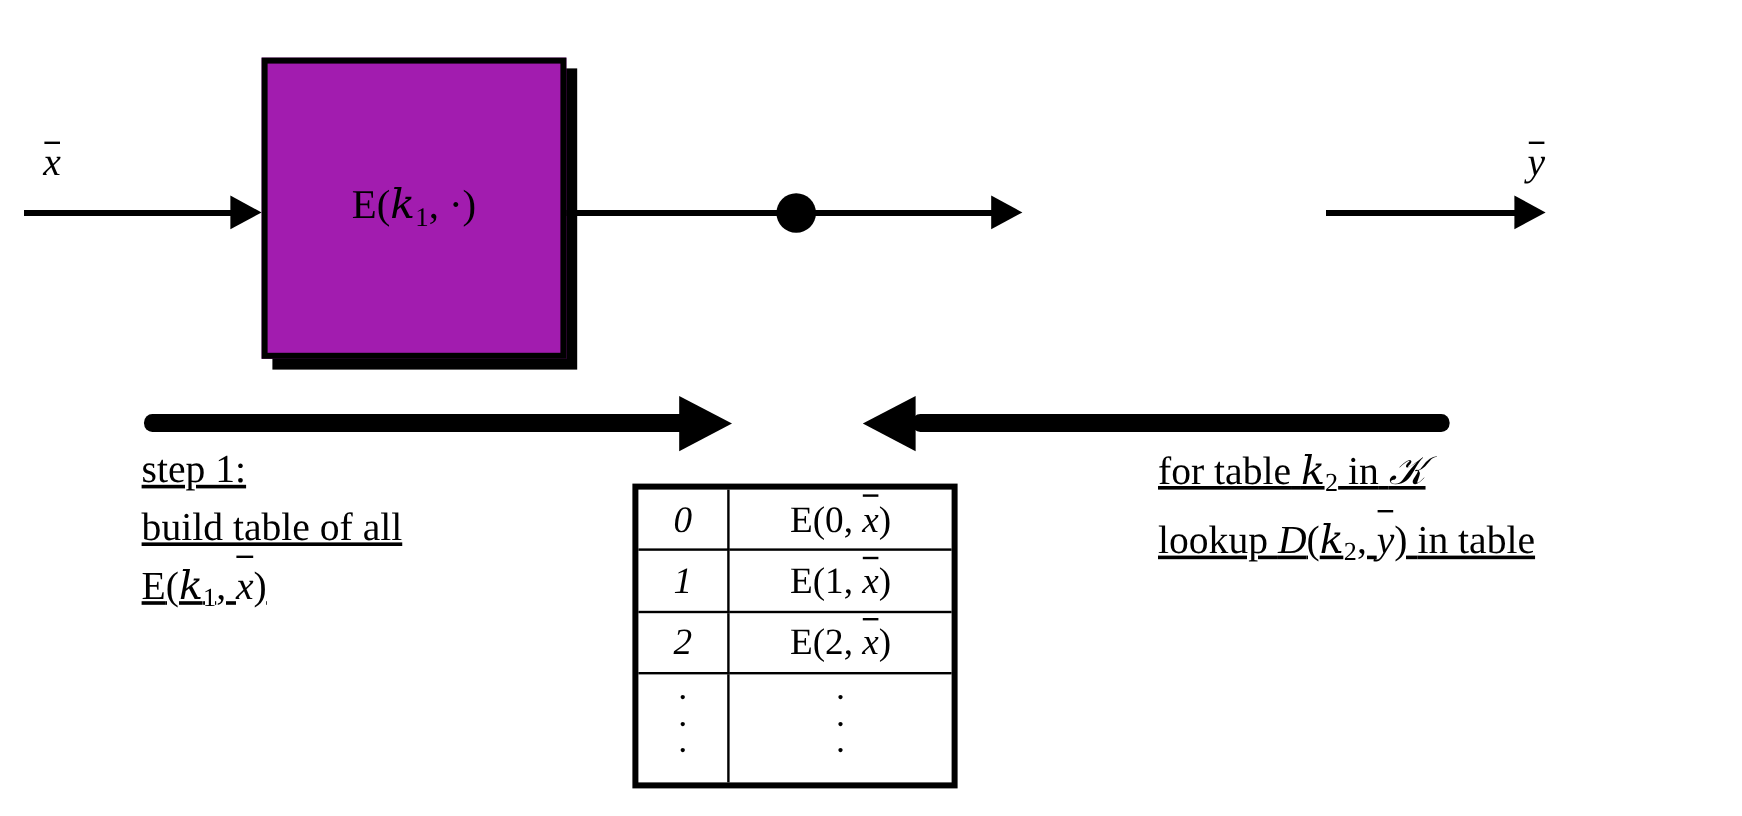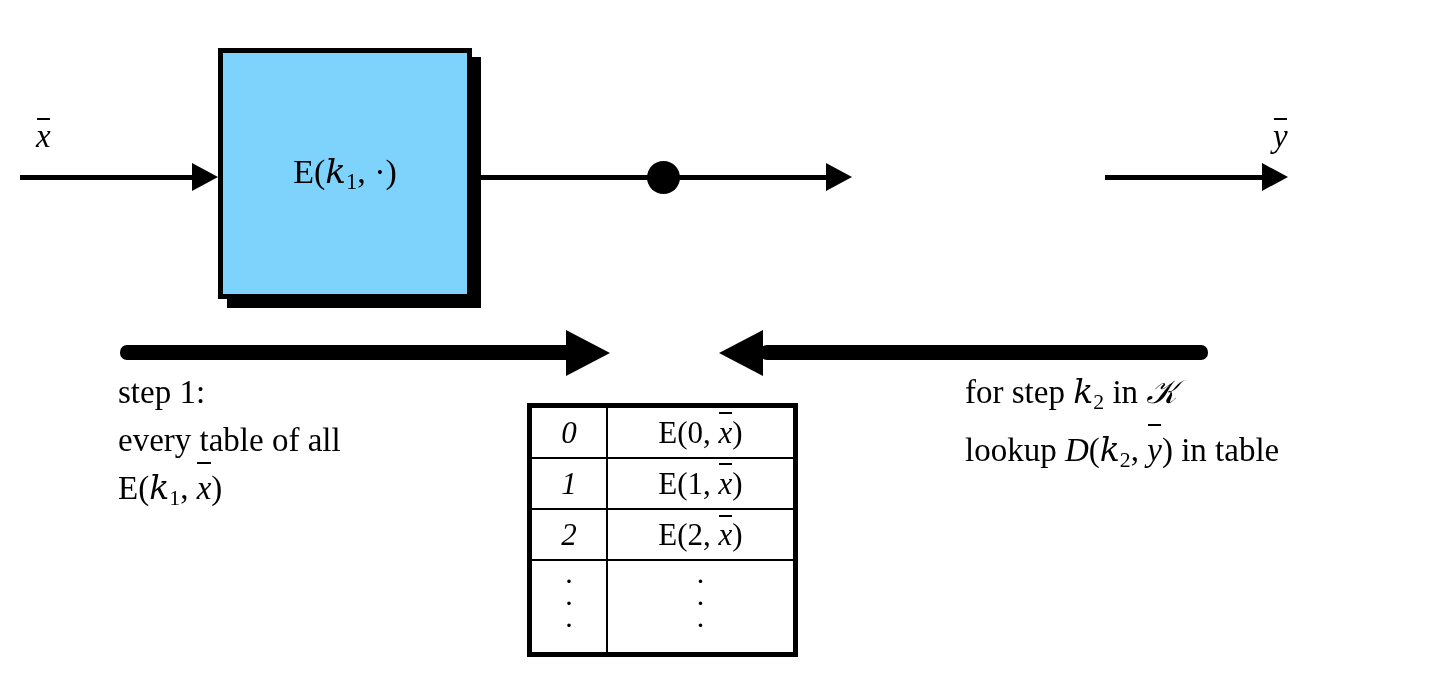--- a/index.html
+++ b/index.html
@@ -57,7 +57,7 @@
   .procbox {
     position: absolute;
     box-sizing: border-box;
-    background: #7dd3fc;
+    background: #a21caf;
     border: 5px solid #000000;
     box-shadow: 9px 9px 0 0 #000000;
     display: flex;

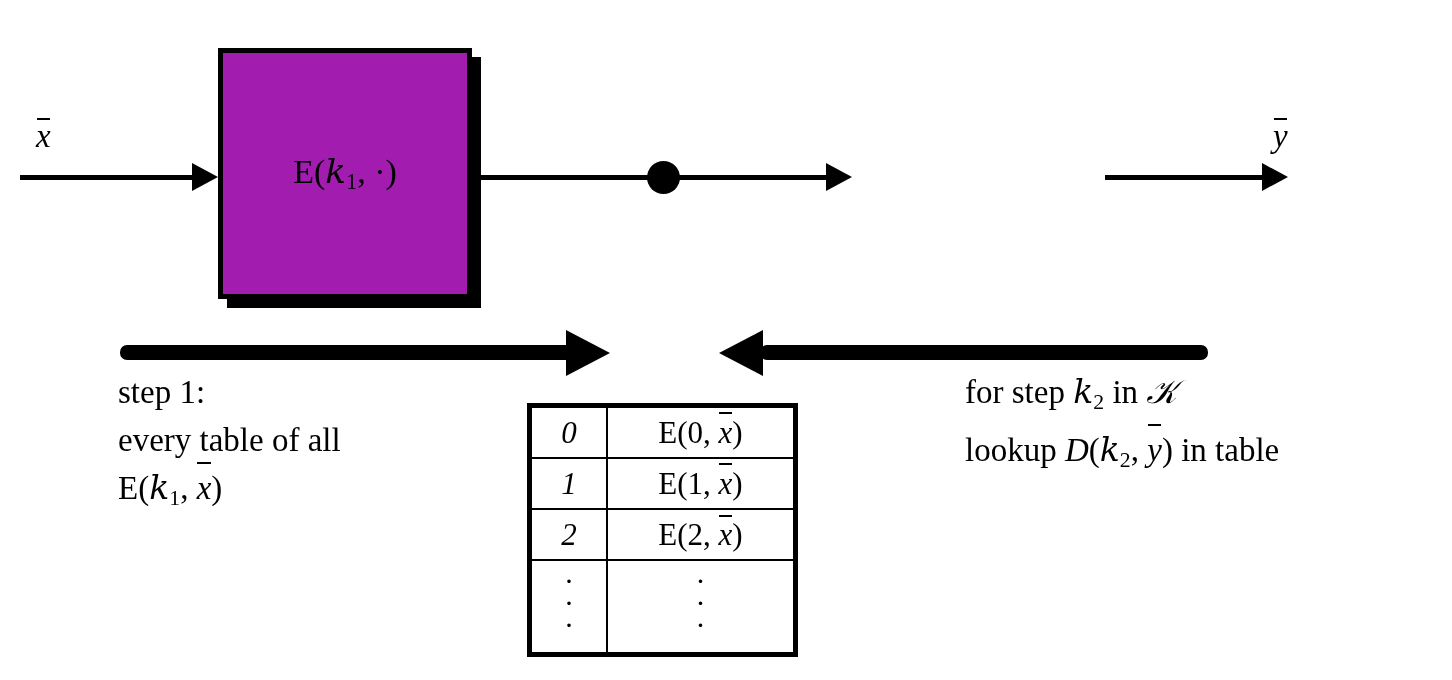--- a/index.html
+++ b/index.html
@@ -122,7 +122,7 @@
     line-height: 48px;
     white-space: nowrap;
   }
-  .caption .line { display: block; }
+  .caption .line { display: block; text-decoration: underline; }
 
   
   .lookup {

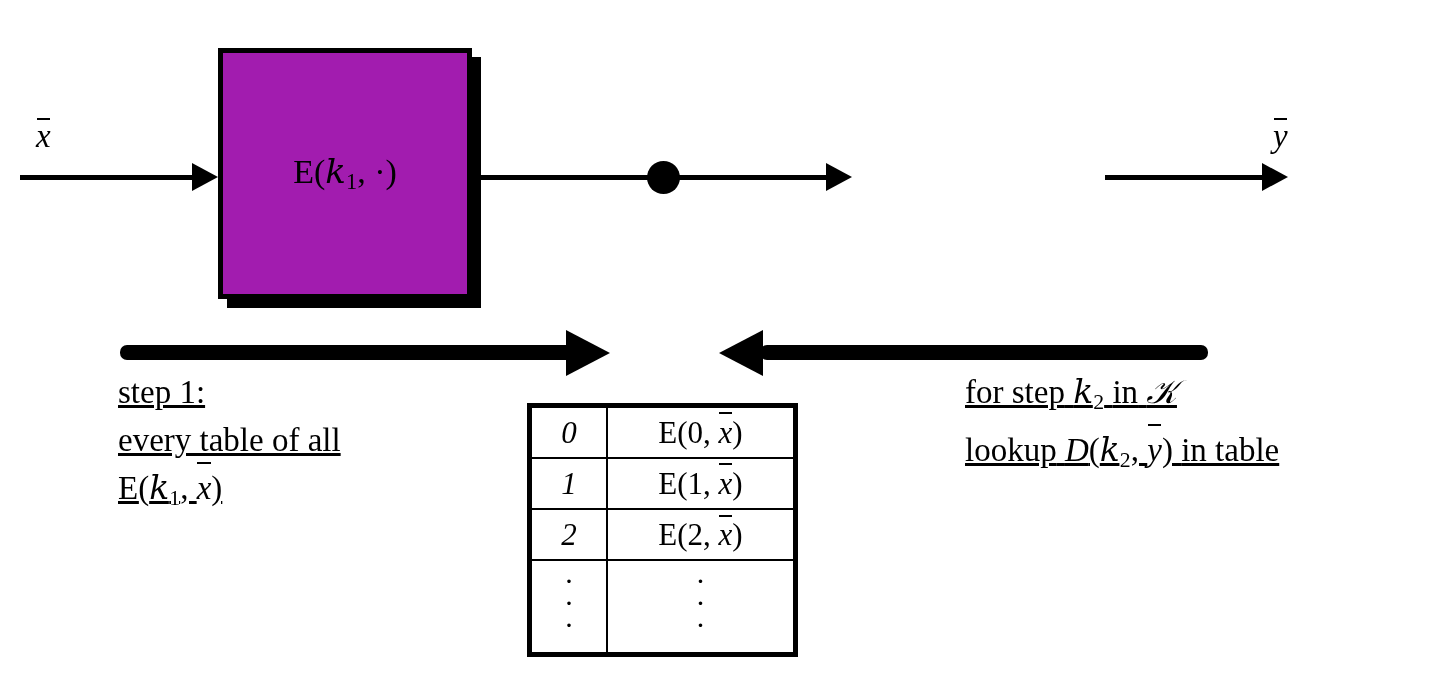--- a/index.html
+++ b/index.html
@@ -209,7 +209,7 @@
 
   <div class="caption" style="left:965px; top:368px;">
     <span class="line math">
-      <span class="up">for step</span><span class="up">&nbsp;</span><span class="kap">k</span><span class="sub">2</span><span class="up">&nbsp;</span><span class="up">in</span><span class="up">&nbsp;</span><span class="scriptK">𝒦</span>
+      <span class="up">for table</span><span class="up">&nbsp;</span><span class="kap">k</span><span class="sub">2</span><span class="up">&nbsp;</span><span class="up">in</span><span class="up">&nbsp;</span><span class="scriptK">𝒦</span>
     </span>
     <span class="line math">
       <span class="up">lookup</span><span class="up">&nbsp;</span><span>D</span><span class="up">(</span><span class="kap">k</span><span class="sub">2</span><span class="up">,&nbsp;</span><span class="ovl">y</span><span class="up">)&nbsp;</span><span class="up">in table</span>

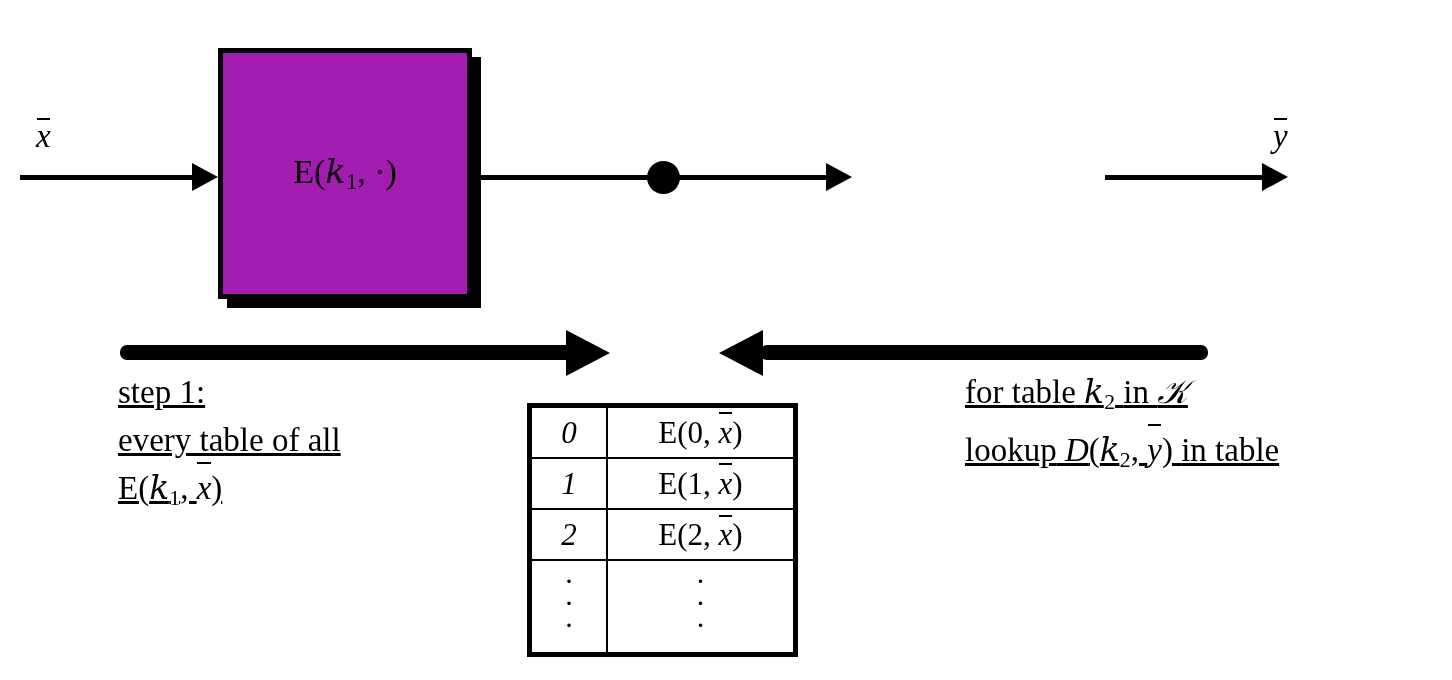--- a/index.html
+++ b/index.html
@@ -201,7 +201,7 @@
 
   <div class="caption" style="left:118px; top:368px;">
     <span class="line">step 1:</span>
-    <span class="line">every table of all</span>
+    <span class="line">build table of all</span>
     <span class="line math">
       <span class="up">E</span><span class="up">(</span><span class="kap">k</span><span class="sub">1</span><span class="up">,&nbsp;</span><span class="ovl">x</span><span class="up">)</span>
     </span>

